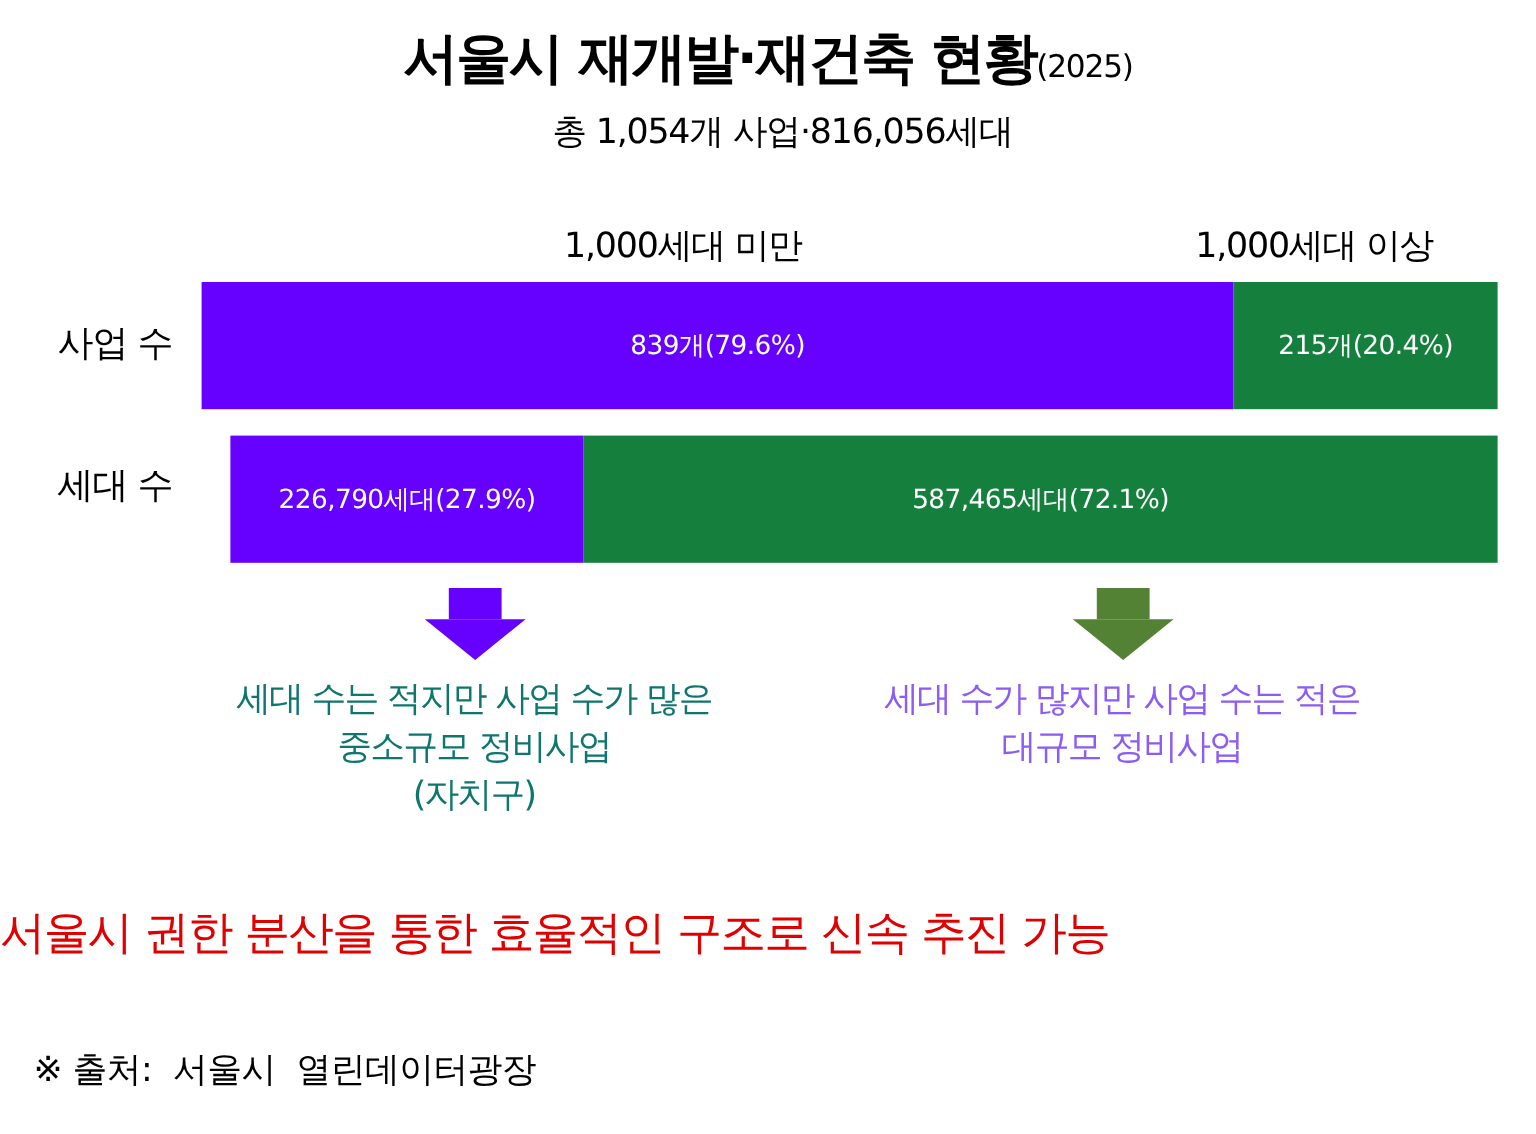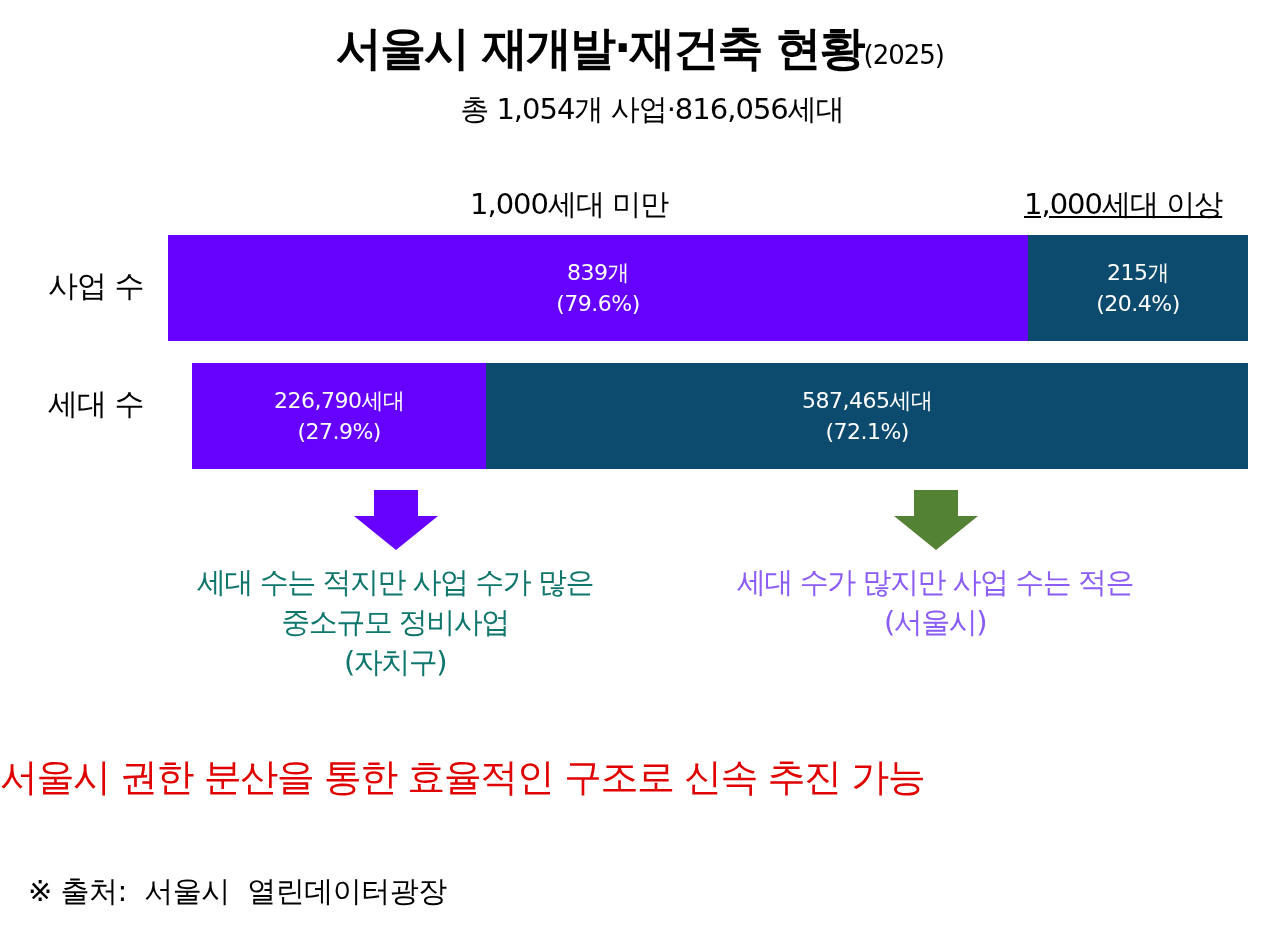--- a/index.html
+++ b/index.html
@@ -33,7 +33,7 @@
 <div class="abs subtitle">총 1,054개 사업·816,056세대</div>
 
 <div class="abs cat-label" style="left:470px;">1,000세대 미만</div>
-<div class="abs cat-label" style="left:1024px;text-decoration:underline;">1,000세대 이상</div>
+<div class="abs cat-label" style="left:996px;">1,000세대 이상</div>
 
 <div class="abs row-label" style="top:266px;">사업 수</div>
 <div class="bar" style="top:235px;">

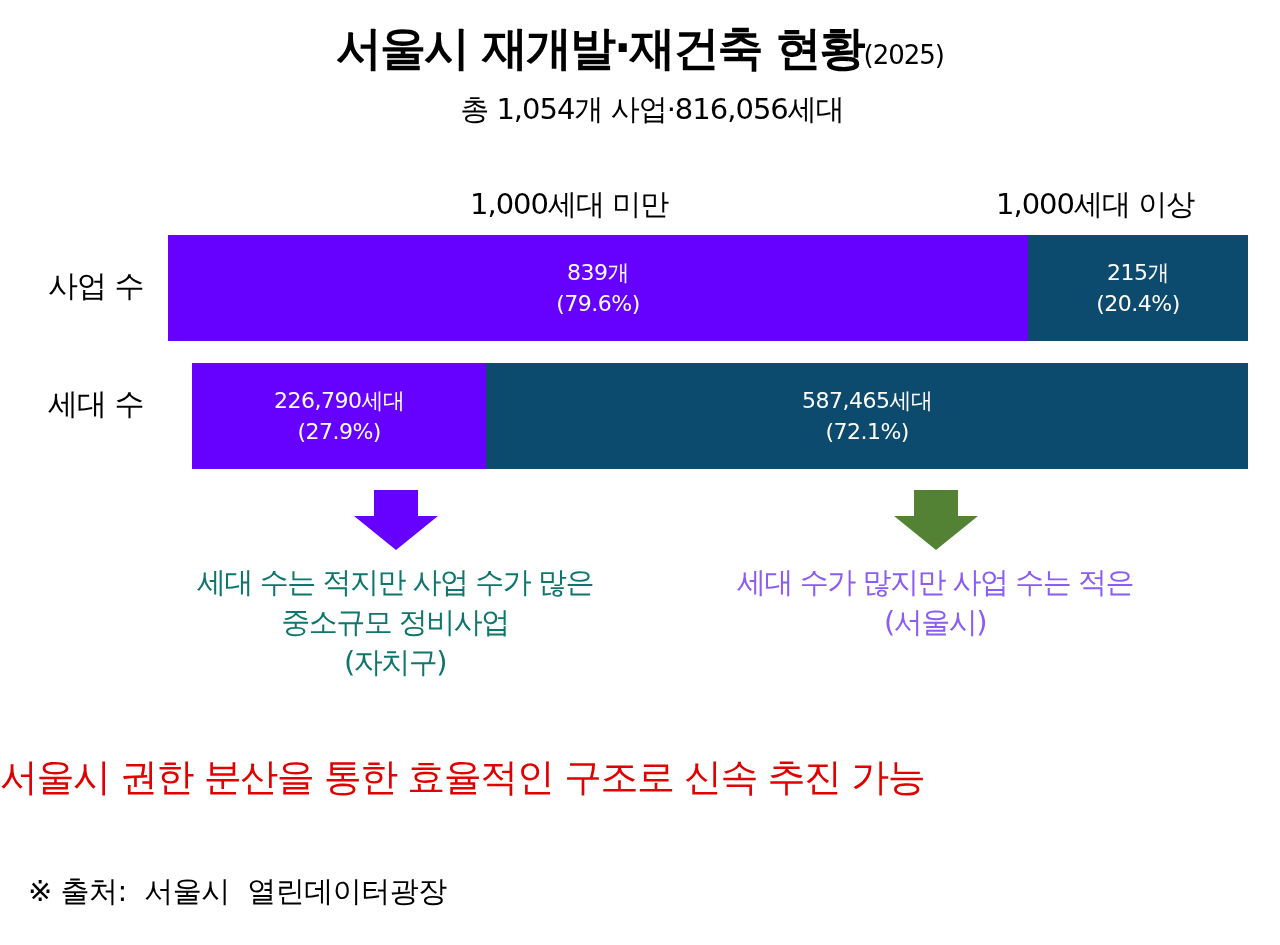--- a/index.html
+++ b/index.html
@@ -12,7 +12,7 @@
   .cat-label { font-size:29px; letter-spacing:-1px; top:185px; }
   .row-label { font-size:30px; letter-spacing:-1px; left:48px; }
   .bar { position:absolute; left:168px; width:1080px; height:106px; display:flex; }
-  .seg { height:100%; display:flex; flex-direction:column; align-items:center; justify-content:center;
+  .seg { height:100%; display:flex; align-items:center; justify-content:center;
          color:#fff; font-size:22px; line-height:31px; letter-spacing:-0.5px; }
   .seg.purple { background:#6600ff; }
   .seg.green { background:#0c4a6e; }

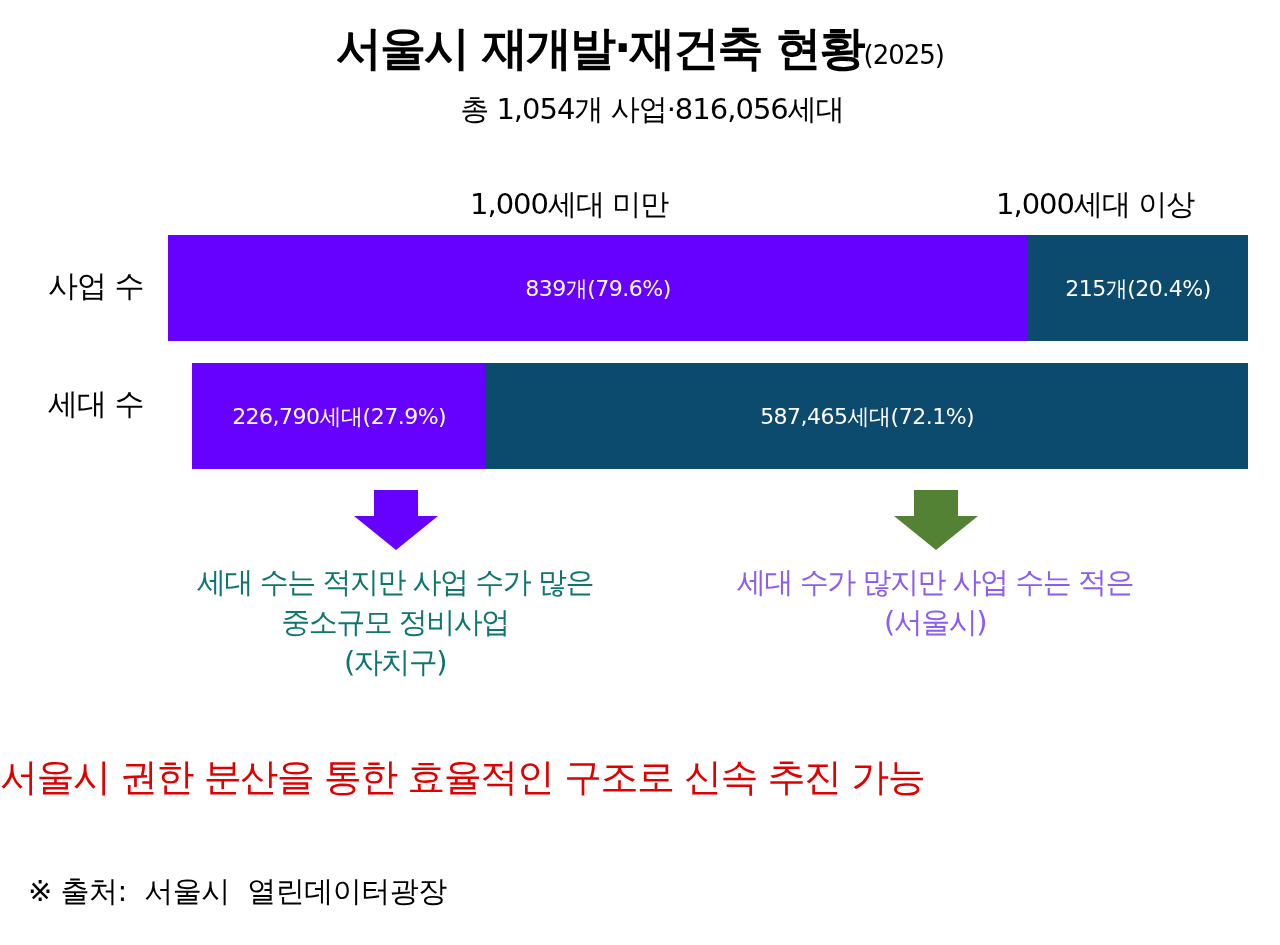--- a/index.html
+++ b/index.html
@@ -15,7 +15,7 @@
   .seg { height:100%; display:flex; align-items:center; justify-content:center;
          color:#fff; font-size:22px; line-height:31px; letter-spacing:-0.5px; }
   .seg.purple { background:#6600ff; }
-  .seg.green { background:#0c4a6e; }
+  .seg.green { background:#15803d; }
   .arrow-wrap { position:absolute; width:84px; height:60px; }
   .arrow-stem { position:absolute; left:20px; top:0; width:44px; height:26px; }
   .arrow-head { position:absolute; left:0; top:26px; width:0; height:0;

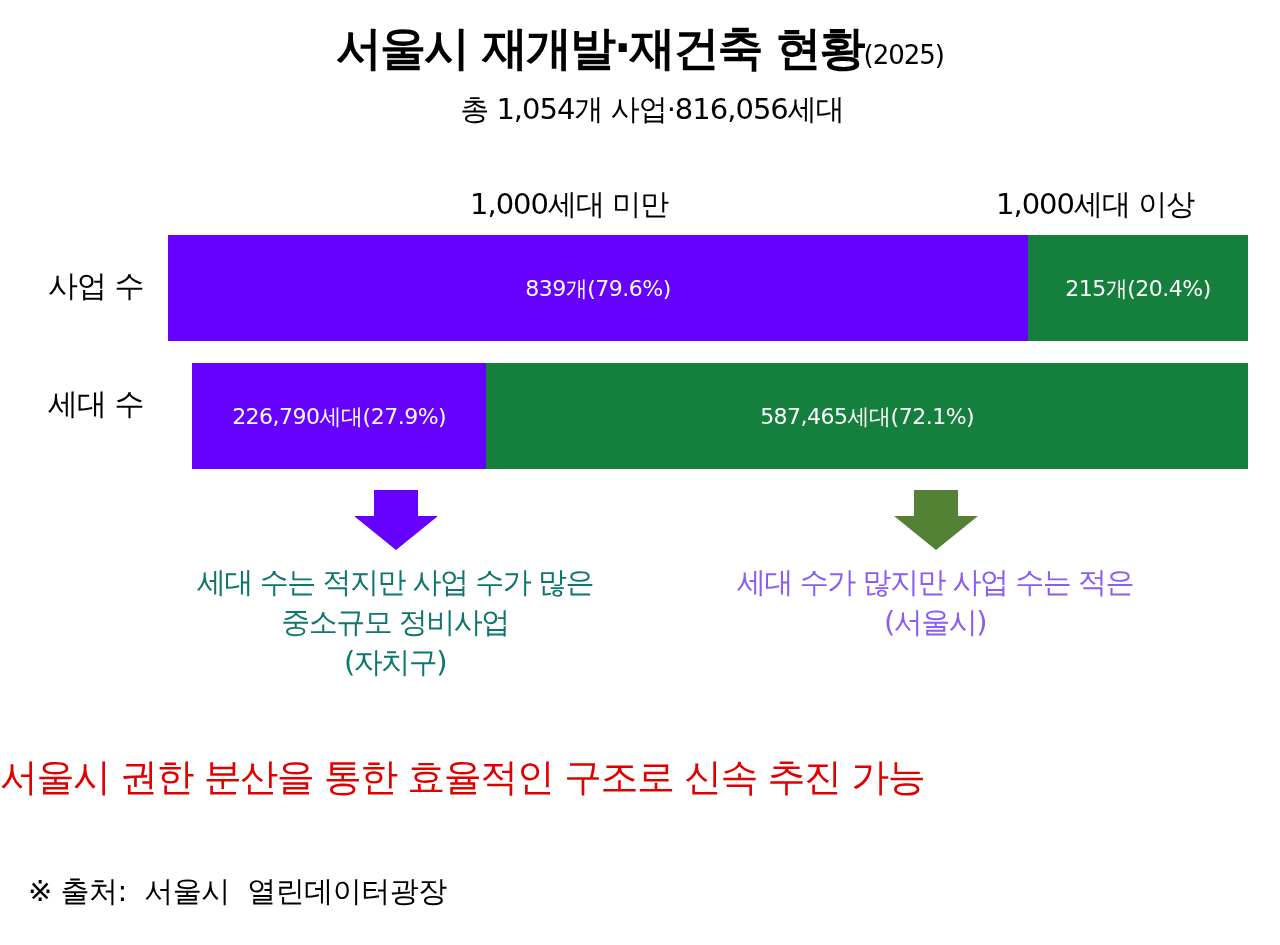--- a/index.html
+++ b/index.html
@@ -75,6 +75,7 @@
 </div>
 <div class="abs note" style="left:690px; width:490px; top:562px; color:#8b5cf6;">
   <div>세대 수가 많지만 사업 수는 적은</div>
+  <div>대규모 정비사업</div>
   <div>(서울시)</div>
 </div>
 

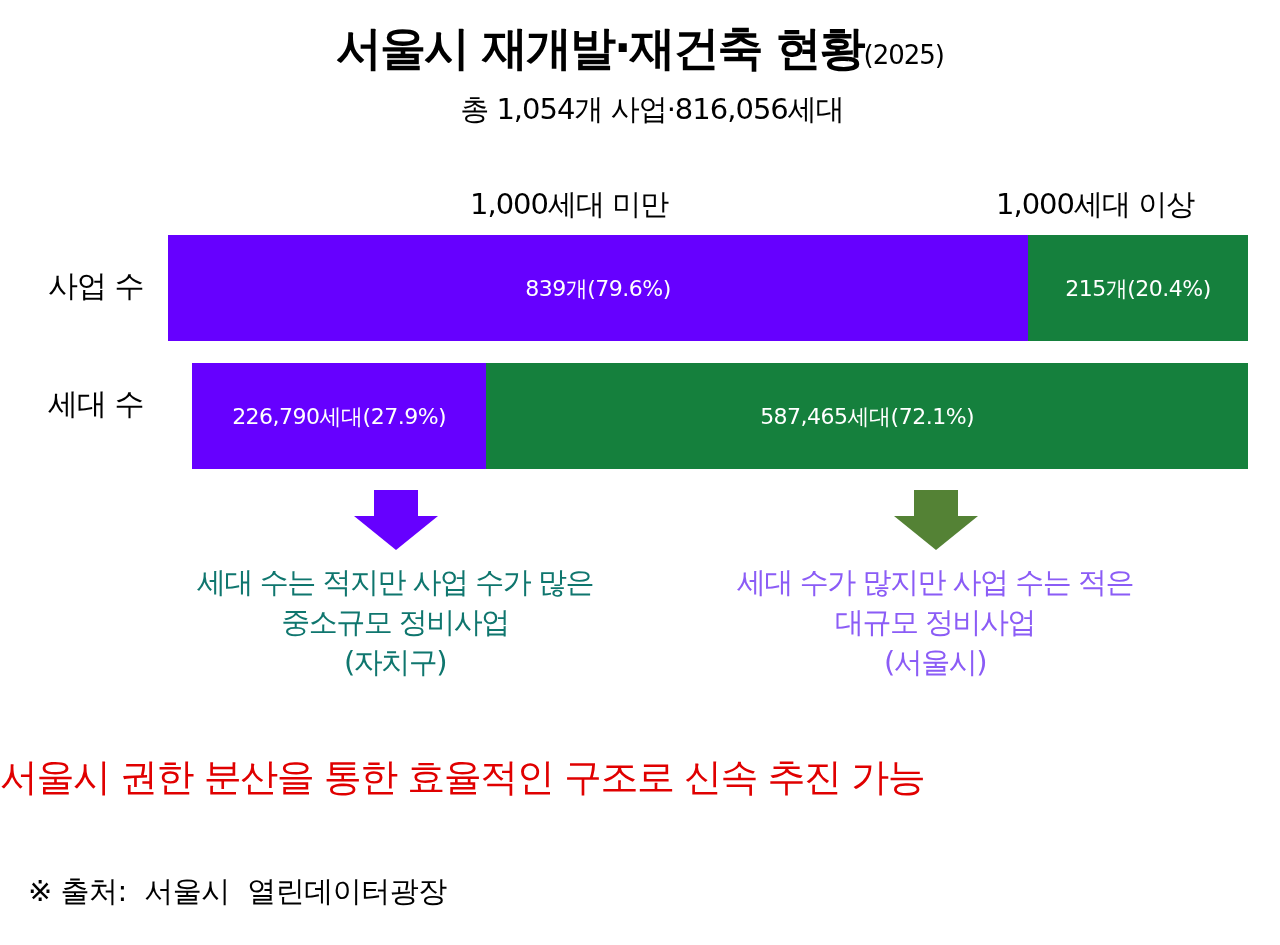--- a/index.html
+++ b/index.html
@@ -76,7 +76,6 @@
 <div class="abs note" style="left:690px; width:490px; top:562px; color:#8b5cf6;">
   <div>세대 수가 많지만 사업 수는 적은</div>
   <div>대규모 정비사업</div>
-  <div>(서울시)</div>
 </div>
 
 <div class="abs conclusion">서울시 권한 분산을 통한 효율적인 구조로 신속 추진 가능</div>

